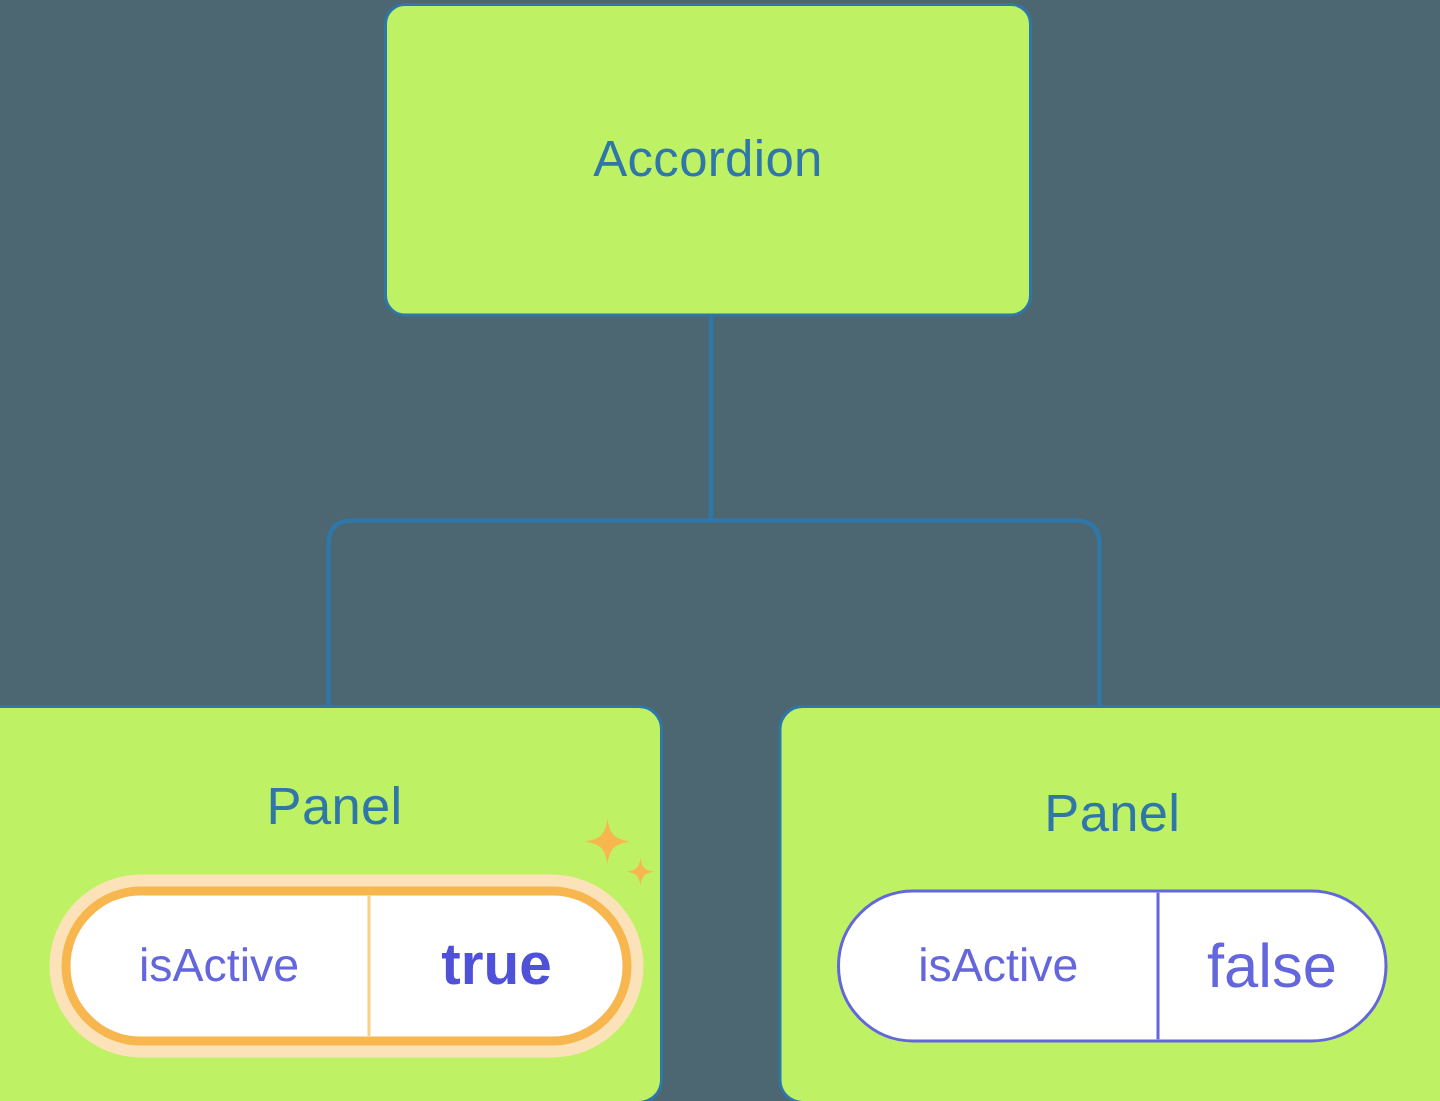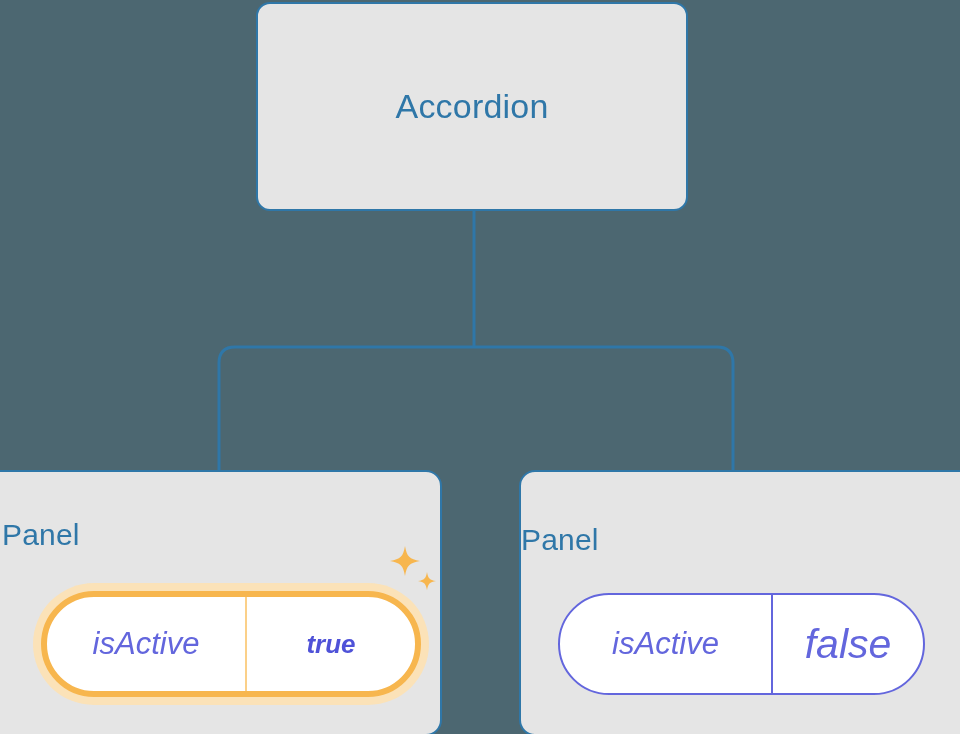--- a/index.html
+++ b/index.html
@@ -31,7 +31,7 @@
   
   .node {
     position: absolute;
-    background: #e5e5e5;
+    background: #bef264;
     border: 2px solid #2f77a8;
     border-radius: 14px;
     box-sizing: border-box;

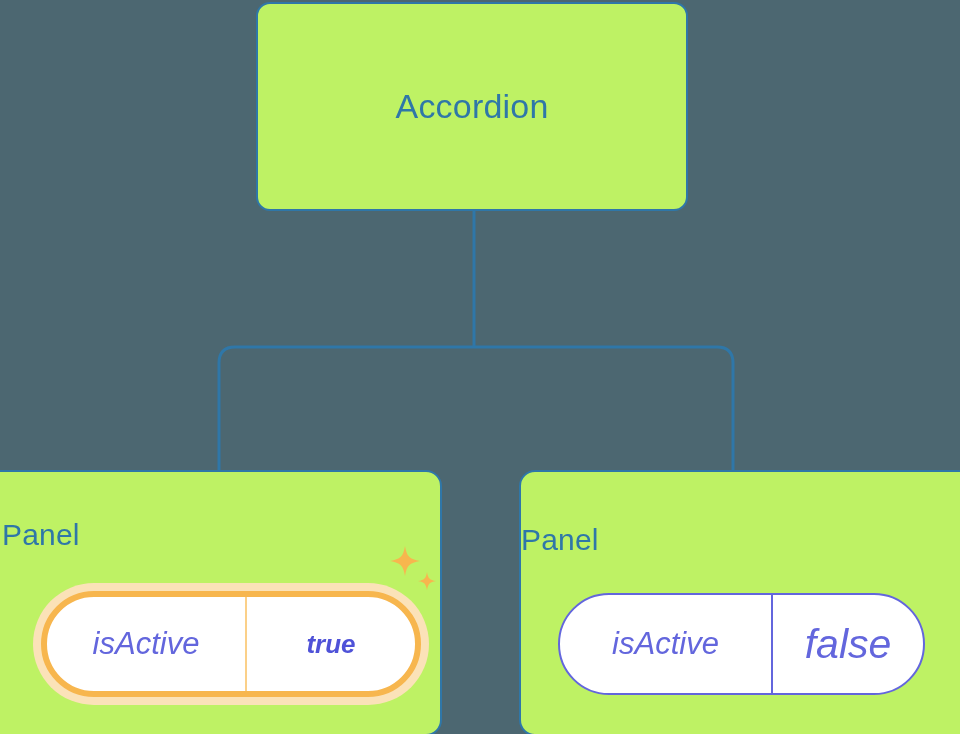--- a/index.html
+++ b/index.html
@@ -78,9 +78,9 @@
   .panel-title {
     position: absolute;
     width: 100%;
-    text-align: left;
+    text-align: center;
     color: #2f77a8;
-    font-size: 30px;
+    font-size: 35px;
     letter-spacing: 0.2px;
   }
   #panel-left .panel-title { top: 46px; left: 24px; width: 442px; }

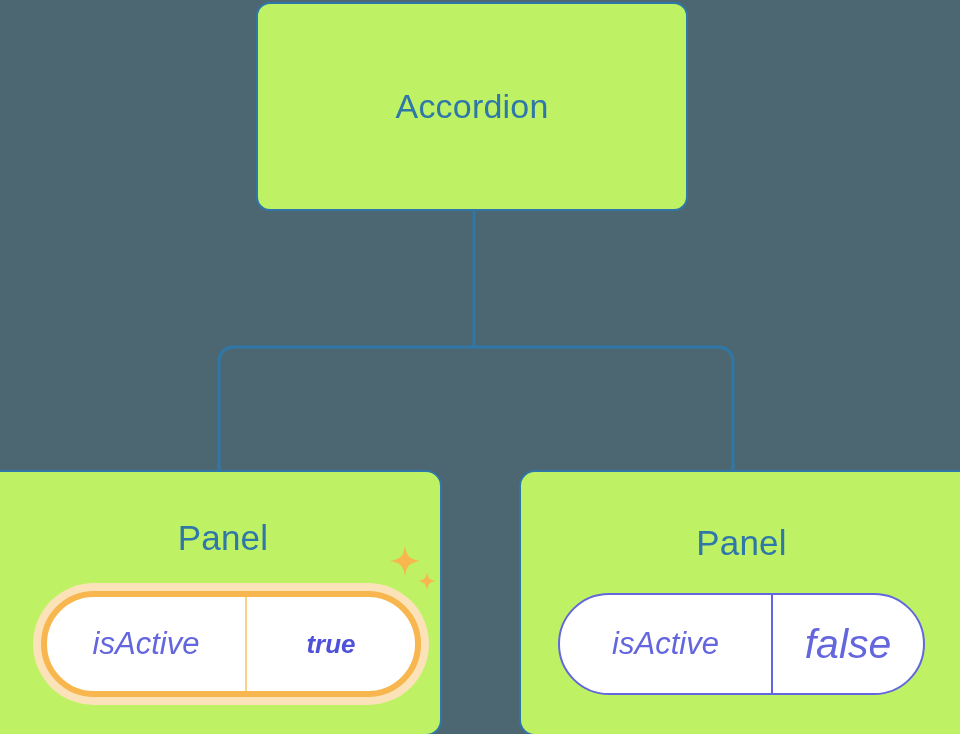--- a/index.html
+++ b/index.html
@@ -100,7 +100,6 @@
     align-items: center;
     justify-content: center;
     box-sizing: border-box;
-    font-style: italic;
   }
 
   

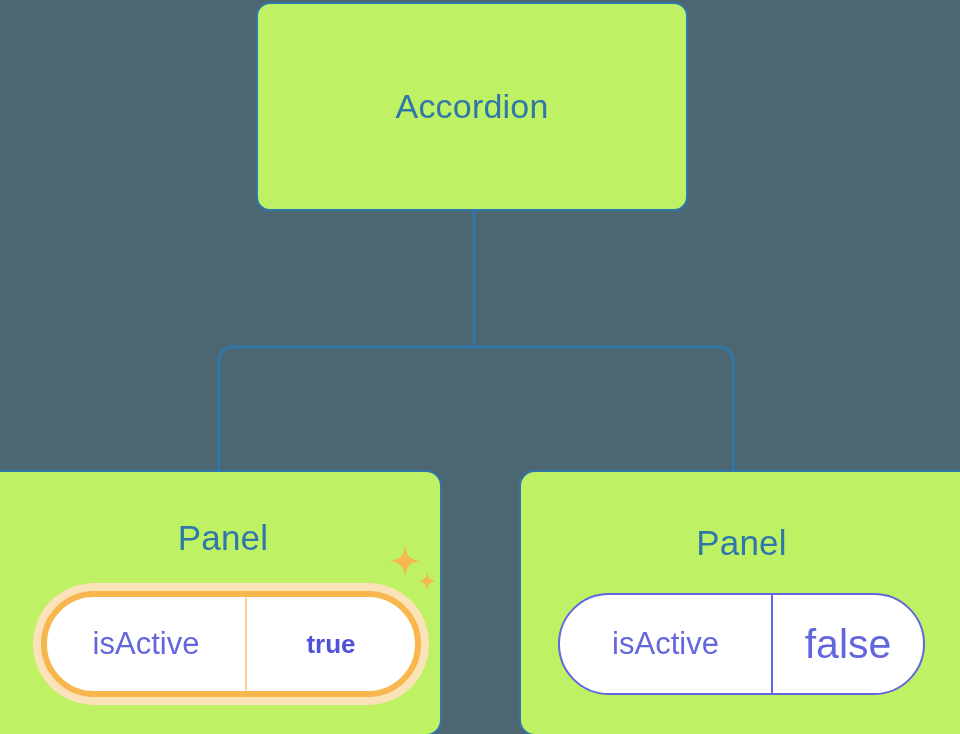--- a/index.html
+++ b/index.html
@@ -157,7 +157,7 @@
   #pill-left .pill-value {
     width: 168px;
     color: #4f52d8;
-    font-size: 26px;
+    font-size: 39px;
     font-weight: bold;
   }
 

